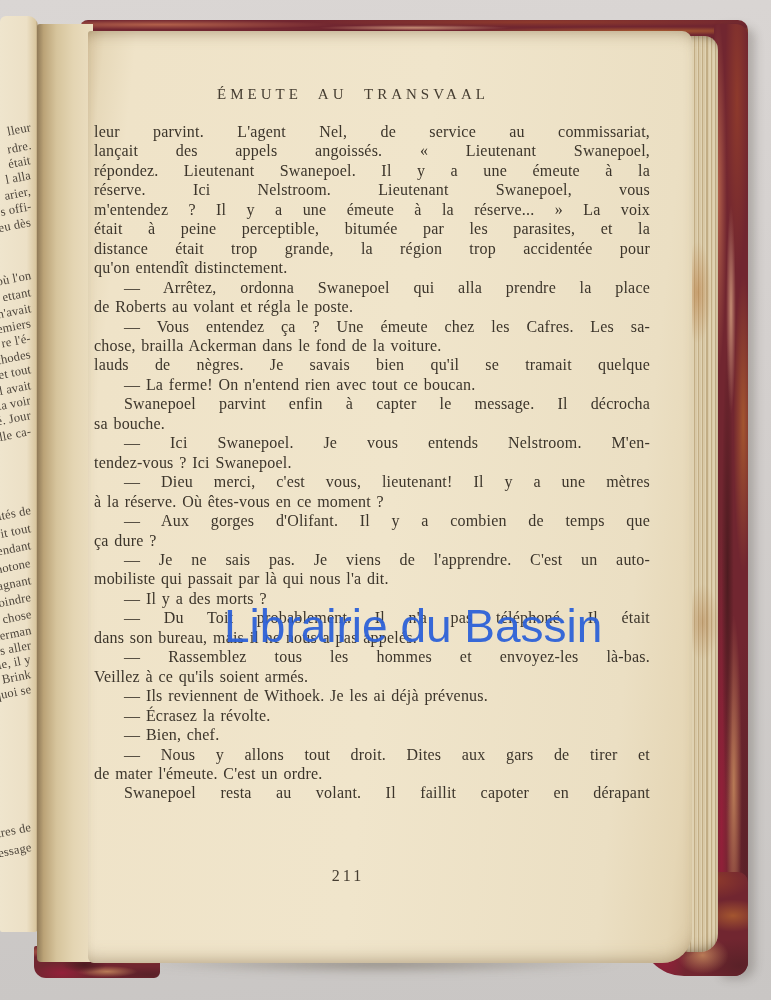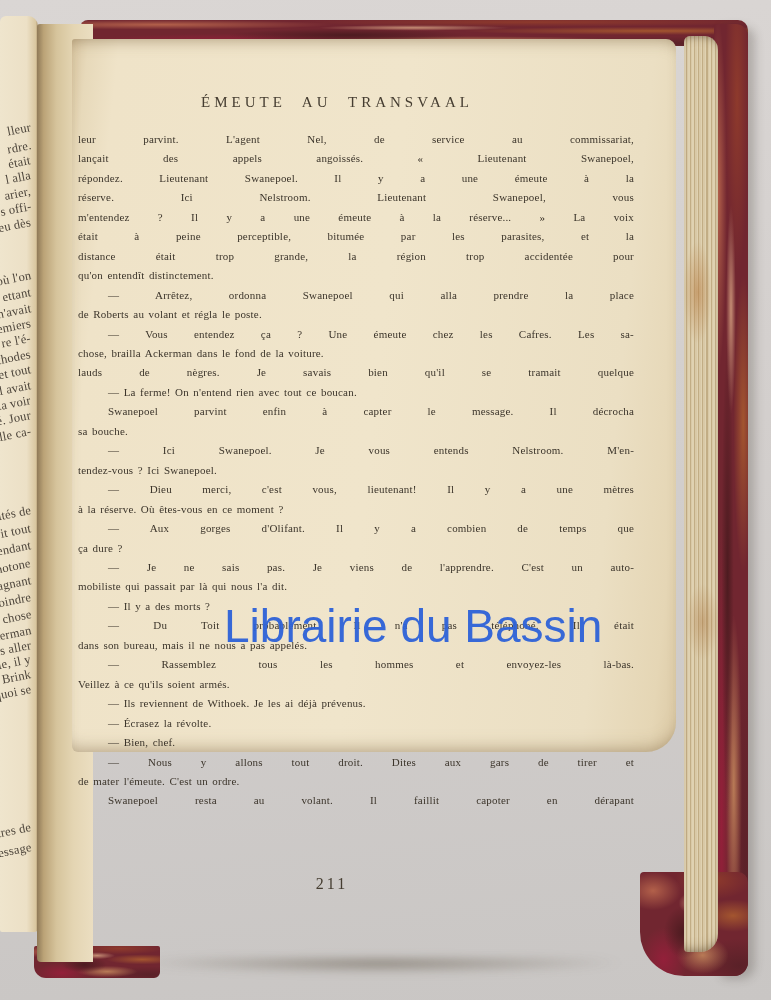--- a/index.html
+++ b/index.html
@@ -52,10 +52,10 @@
     border-radius:6px 14px 18px 4px;
     box-shadow:inset 0 8px 10px -8px rgba(90,70,45,.7), inset 0 -10px 12px -9px rgba(90,70,45,.7);}
   
-  .main-page{position:absolute;left:72px;top:31px;width:604px;height:713px;z-index:3;
+  .main-page{position:absolute;left:88px;top:31px;width:604px;height:932px;z-index:3;
     background:linear-gradient(96deg,#d9c6a2 0%,#e7d9ba 2.5%,#efe3c8 7%,#f0e5cb 50%,#ebdfc3 86%,#e5d6b5 96%,#dccaa6 100%);
     border-radius:3px 10px 30px 6px;
-    box-shadow:inset 0 12px 16px -12px rgba(120,95,60,.6), inset 0 -14px 18px -13px rgba(120,95,60,.55);margin-top:8px;}
+    box-shadow:inset 0 12px 16px -12px rgba(120,95,60,.6), inset 0 -14px 18px -13px rgba(120,95,60,.55);}
   .running-head{position:absolute;left:0;top:55px;width:530px;text-align:center;
     font-size:15px;letter-spacing:4px;word-spacing:9px;color:#453d31;}
   .text-block{position:absolute;left:6px;top:91px;width:556px;color:#3c352b;}

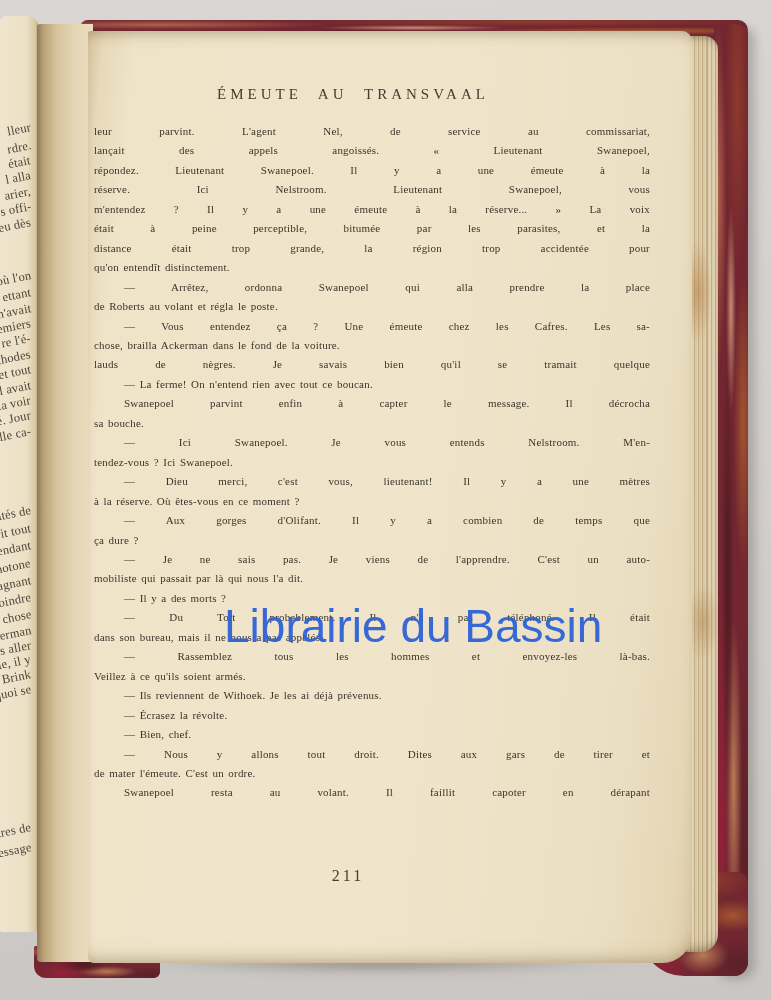--- a/index.html
+++ b/index.html
@@ -59,7 +59,7 @@
   .running-head{position:absolute;left:0;top:55px;width:530px;text-align:center;
     font-size:15px;letter-spacing:4px;word-spacing:9px;color:#453d31;}
   .text-block{position:absolute;left:6px;top:91px;width:556px;color:#3c352b;}
-  .line{font-size:11px;line-height:19.45px;text-align:justify;text-align-last:justify;
+  .line{font-size:16px;line-height:19.45px;text-align:justify;text-align-last:justify;
     letter-spacing:.2px;word-spacing:1.5px;}
   .line.ind{padding-left:30px;}
   .line.end{text-align-last:left;}

